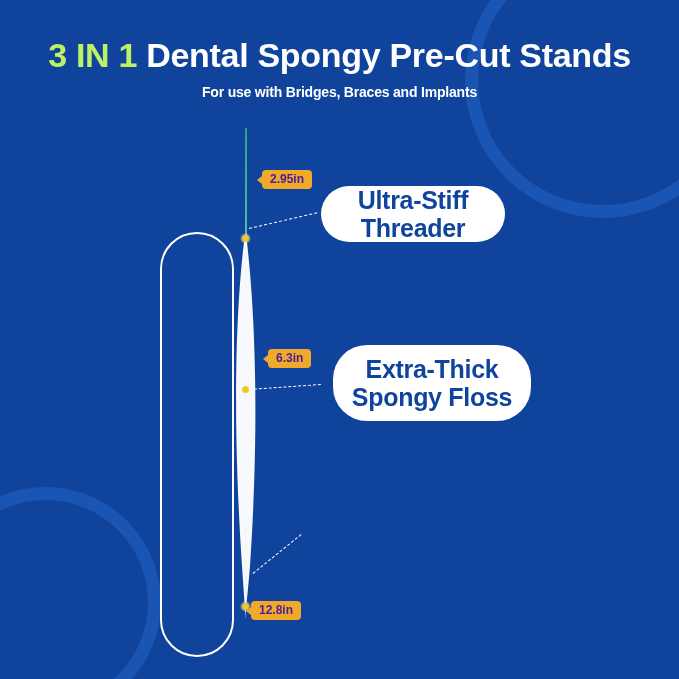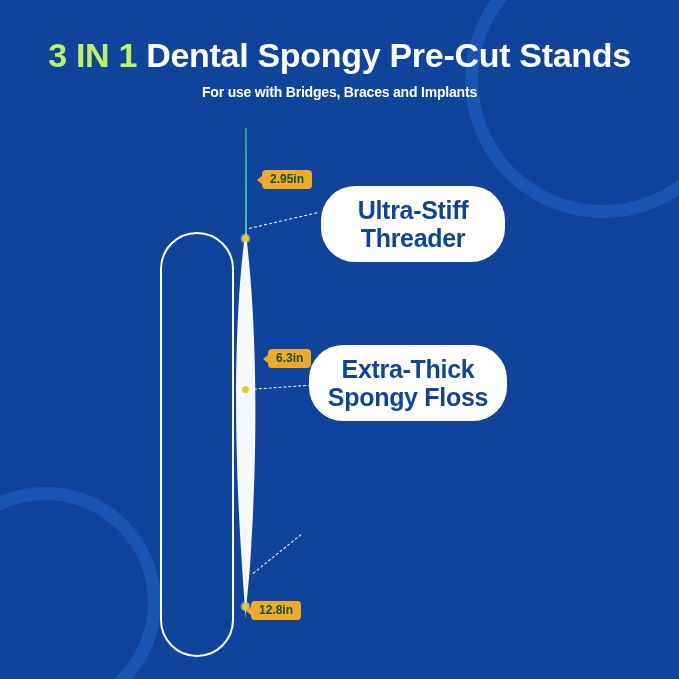--- a/index.html
+++ b/index.html
@@ -122,7 +122,7 @@
   .tag {
     position: absolute;
     background: #f0a92b;
-    color: #14532d;
+    color: #4c1d95;
     font-size: 12px;
     font-weight: bold;
     padding: 3px 8px 4px 8px;

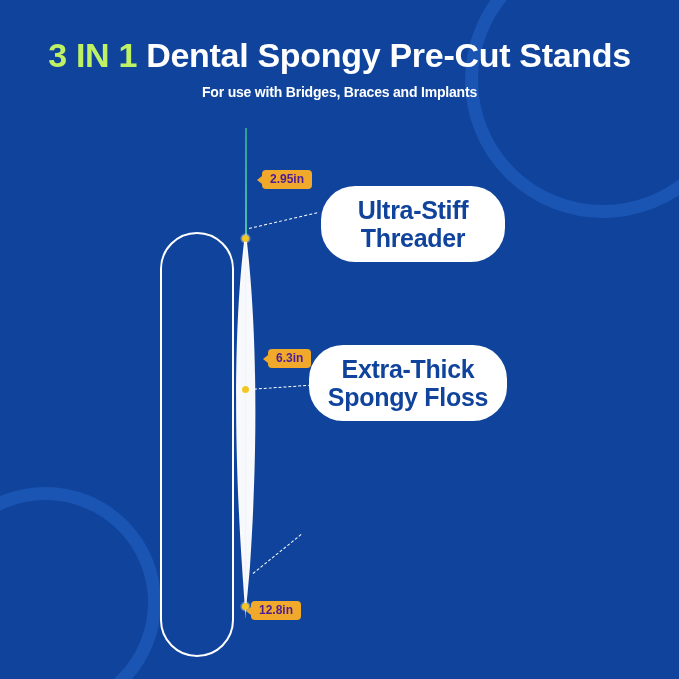--- a/index.html
+++ b/index.html
@@ -163,7 +163,7 @@
   }
   .pill-1 {
     left: 321px; top: 186px;
-    width: 184px; height: 76px;
+    width: 184px; height: 56px;
   }
   .pill-2 {
     left: 309px; top: 345px;

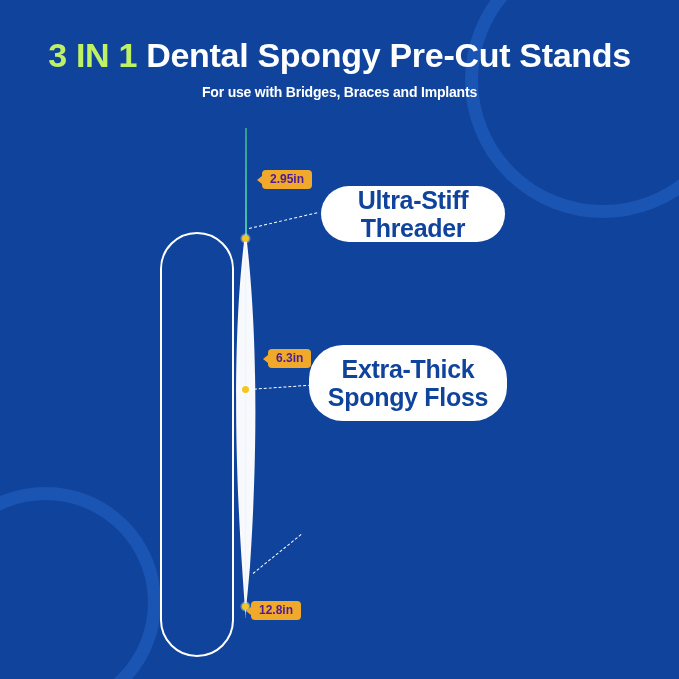--- a/index.html
+++ b/index.html
@@ -166,7 +166,7 @@
     width: 184px; height: 56px;
   }
   .pill-2 {
-    left: 309px; top: 345px;
+    left: 333px; top: 345px;
     width: 198px; height: 76px;
   }
   .pill-3 {

